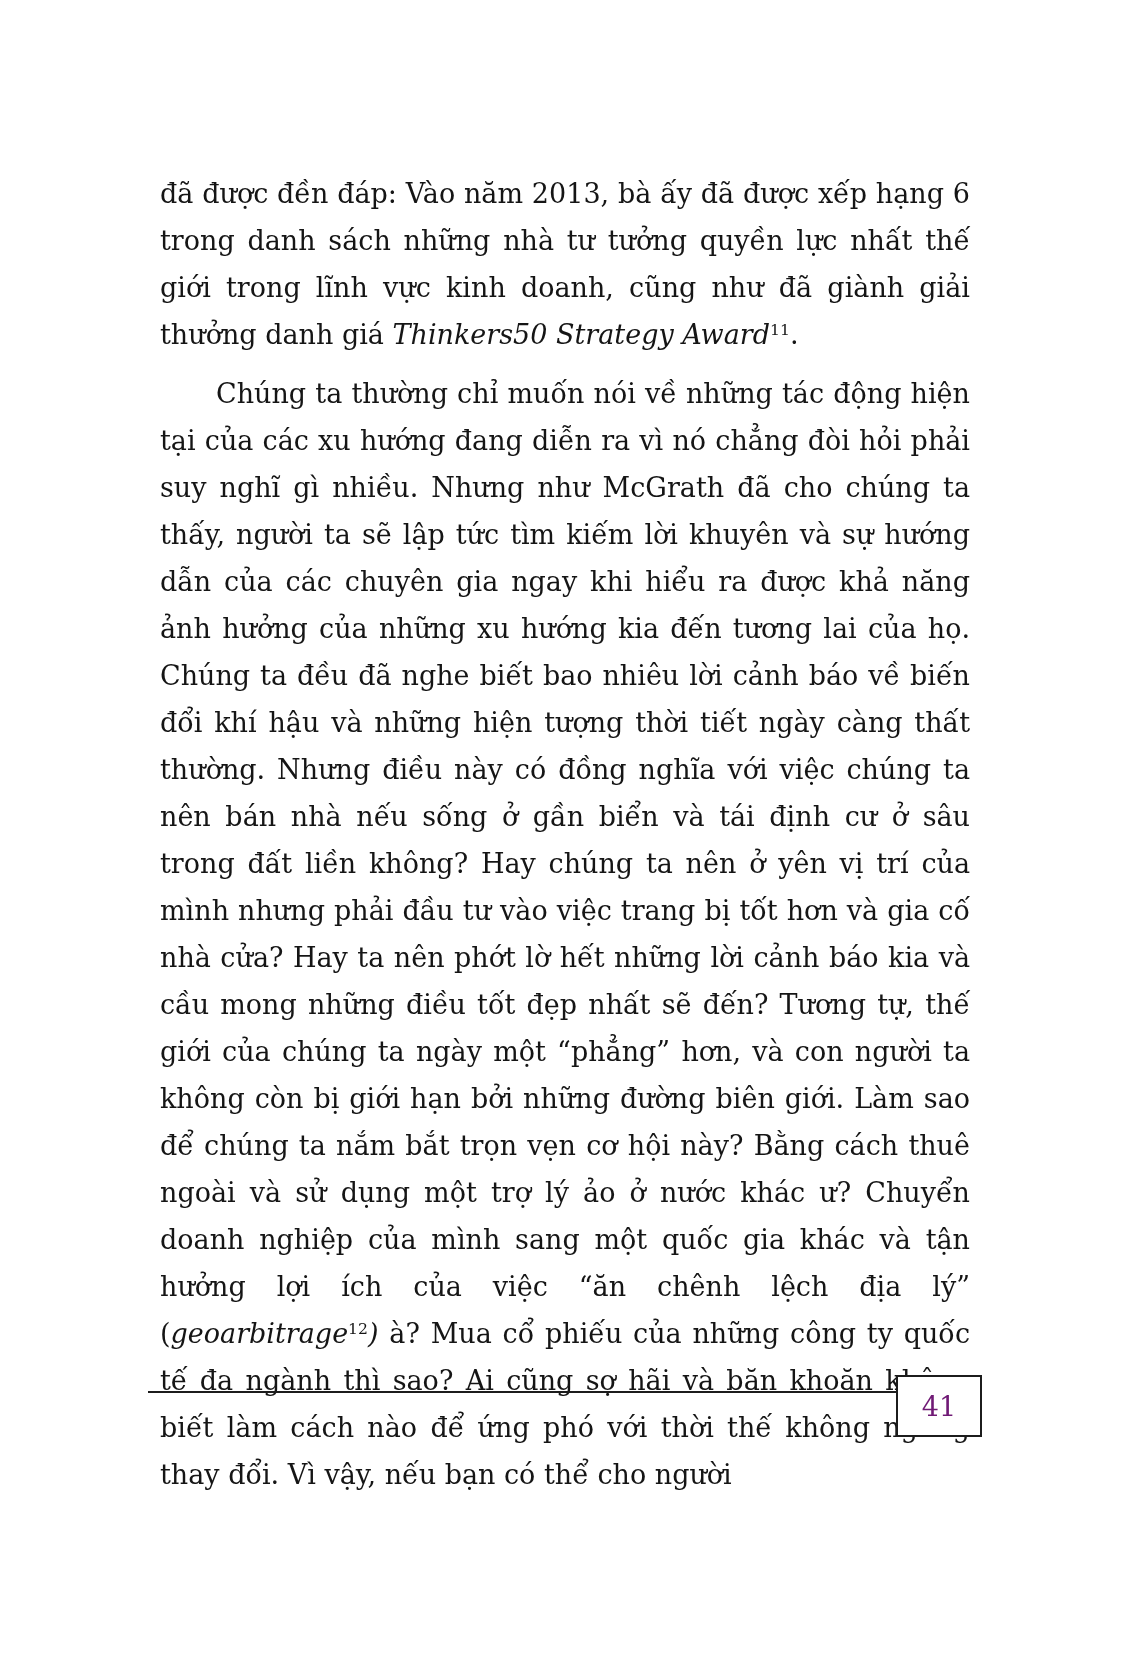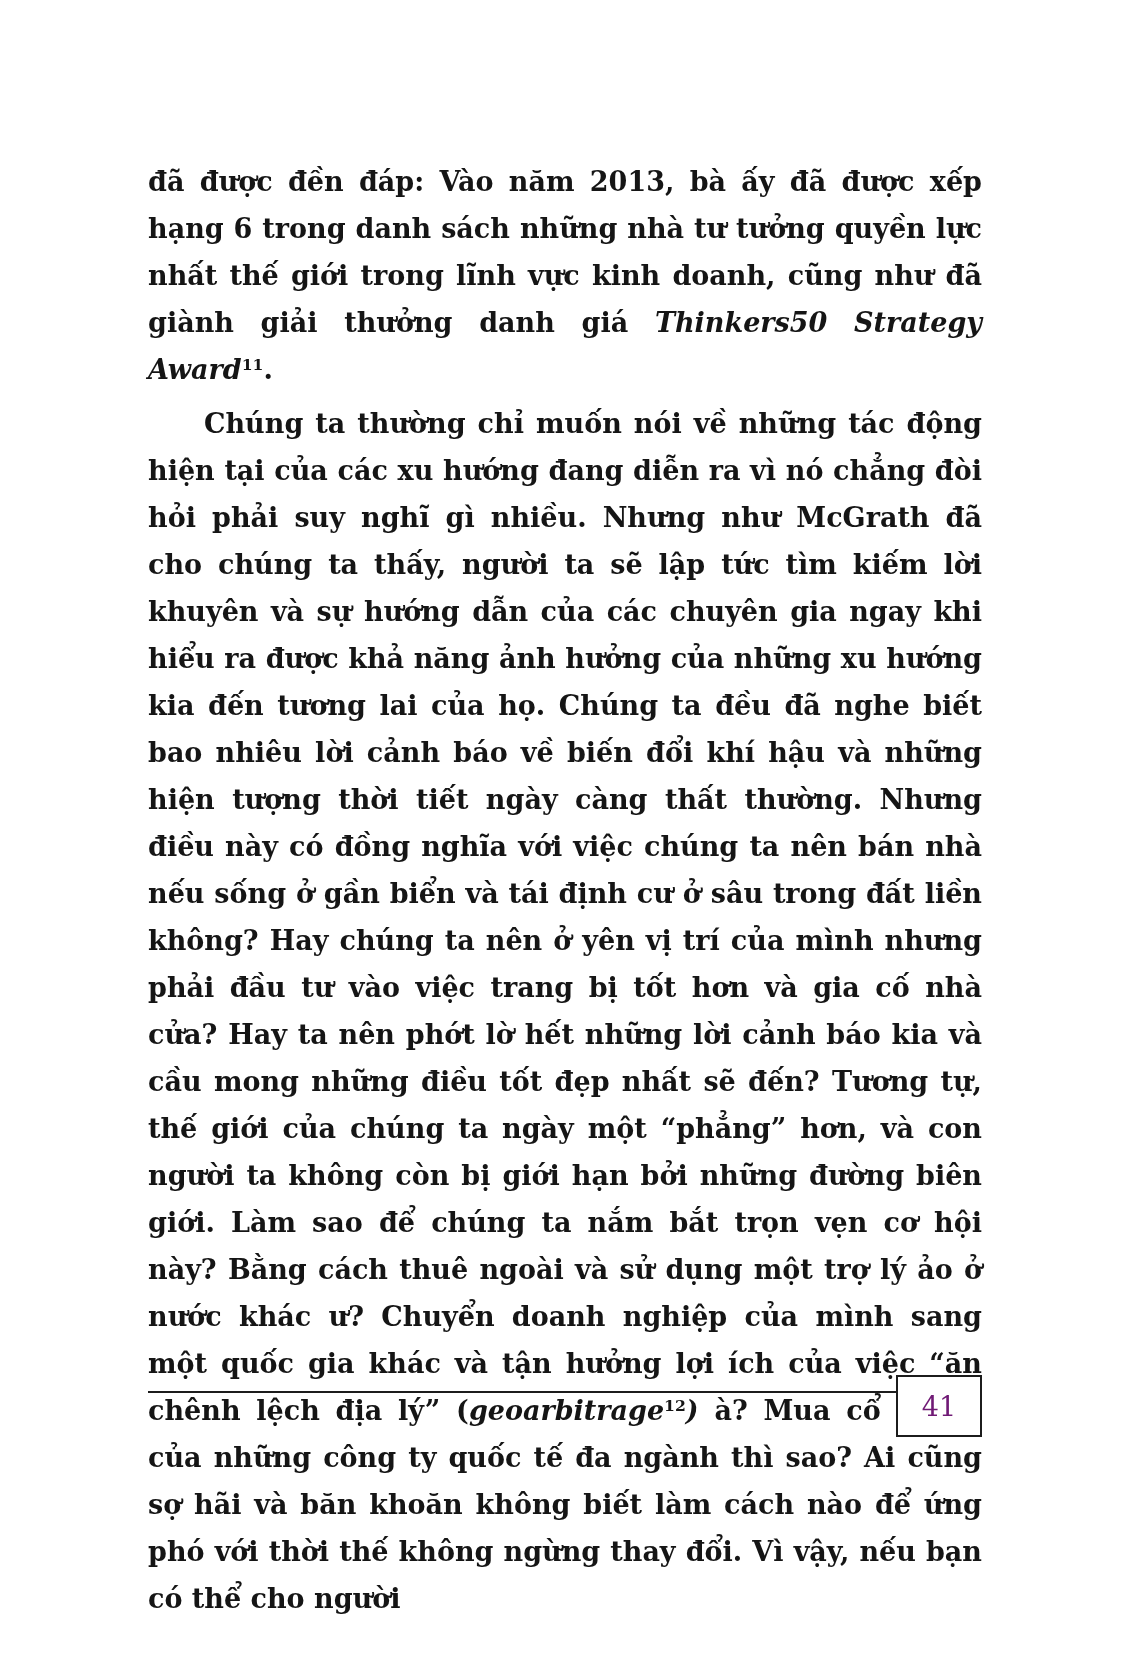--- a/index.html
+++ b/index.html
@@ -26,8 +26,7 @@
     text-align: justify;
   }
   .text-block p {
-    margin: 0;
-    font-weight: bold;
+    margin: 12px;
   }
   .text-block p + p {
     margin-top: 7px;

